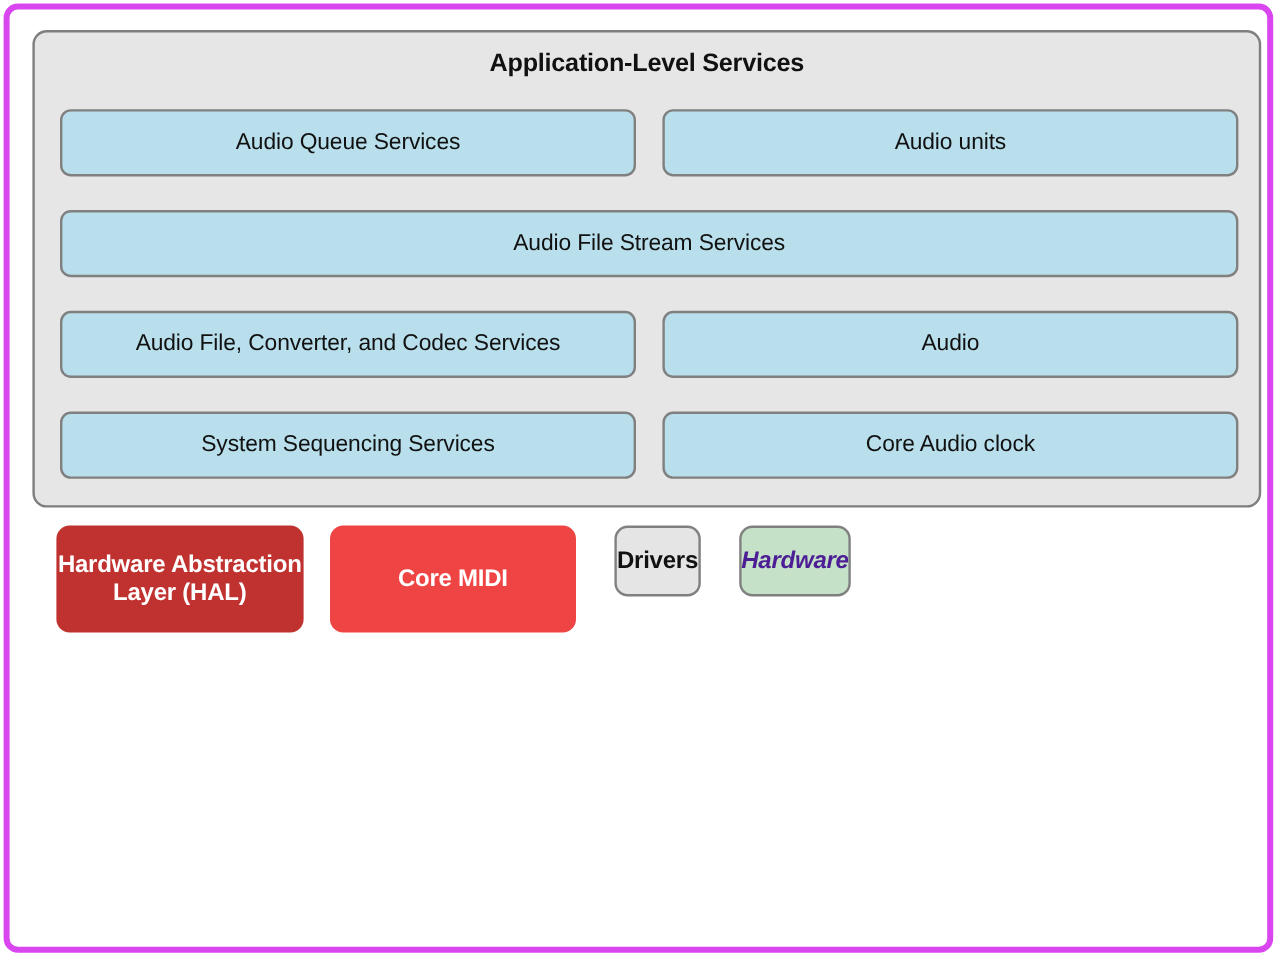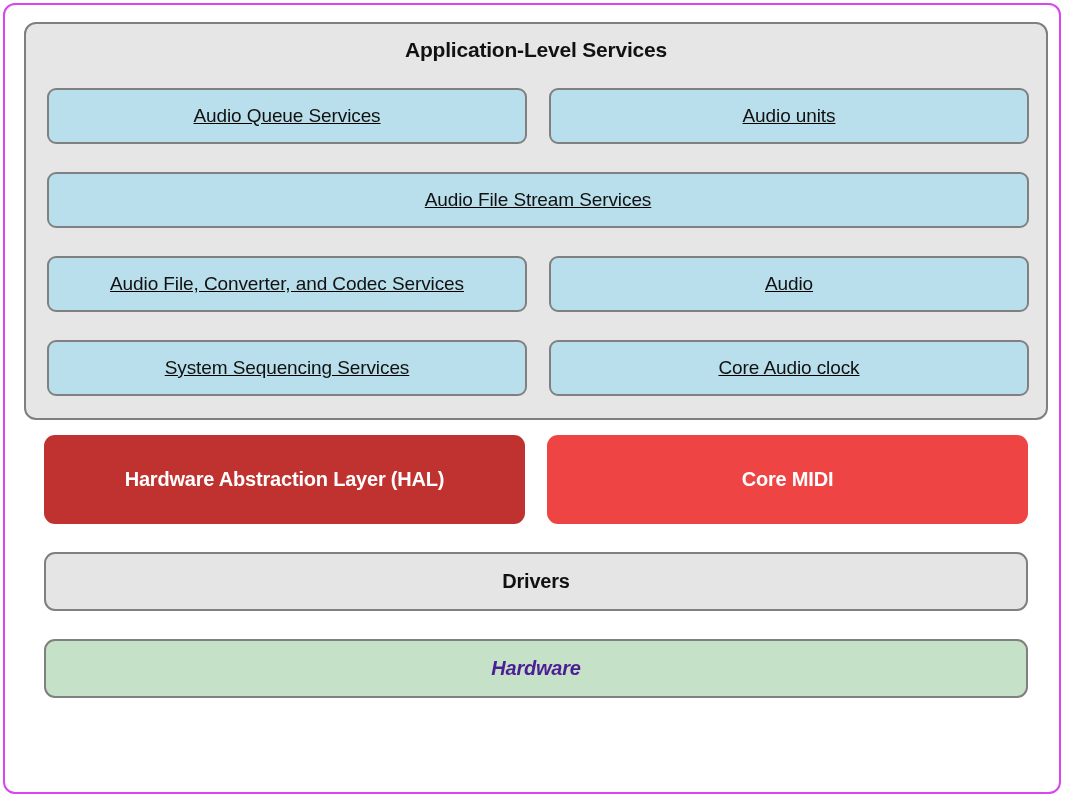--- a/index.html
+++ b/index.html
@@ -23,7 +23,7 @@
     height: 791px;
     box-sizing: border-box;
     background: #ffffff;
-    border: 2px solid #d946ef;
+    border: 5px solid #d946ef;
     border-radius: 12px;
   }
 

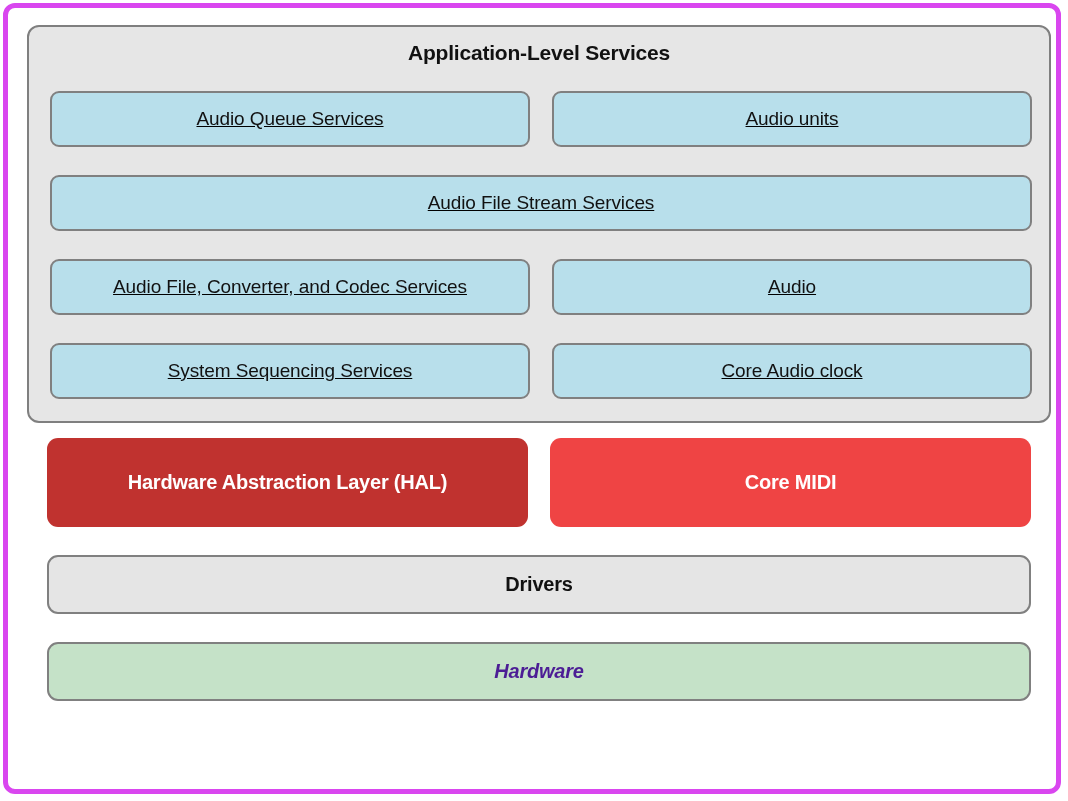--- a/index.html
+++ b/index.html
@@ -64,7 +64,6 @@
   .service-row {
     display: flex;
     column-gap: 22px;
-    text-decoration: underline;
   }
   .service-box {
     flex: 1 1 0;

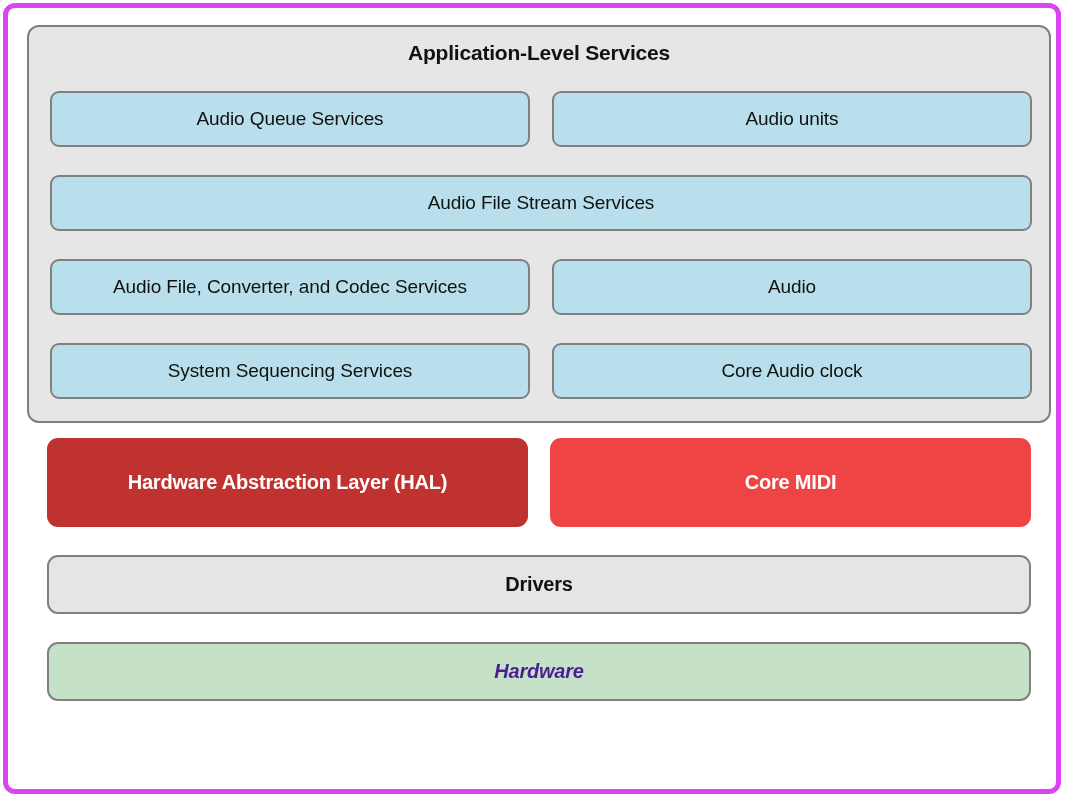--- a/index.html
+++ b/index.html
@@ -88,8 +88,9 @@
     top: 430px;
     width: 984px;
     display: flex;
-    flex-direction: column;
+    flex-direction: row;
     row-gap: 28px;
+    gap: 32px;
   }
   .layer-row {
     display: flex;

